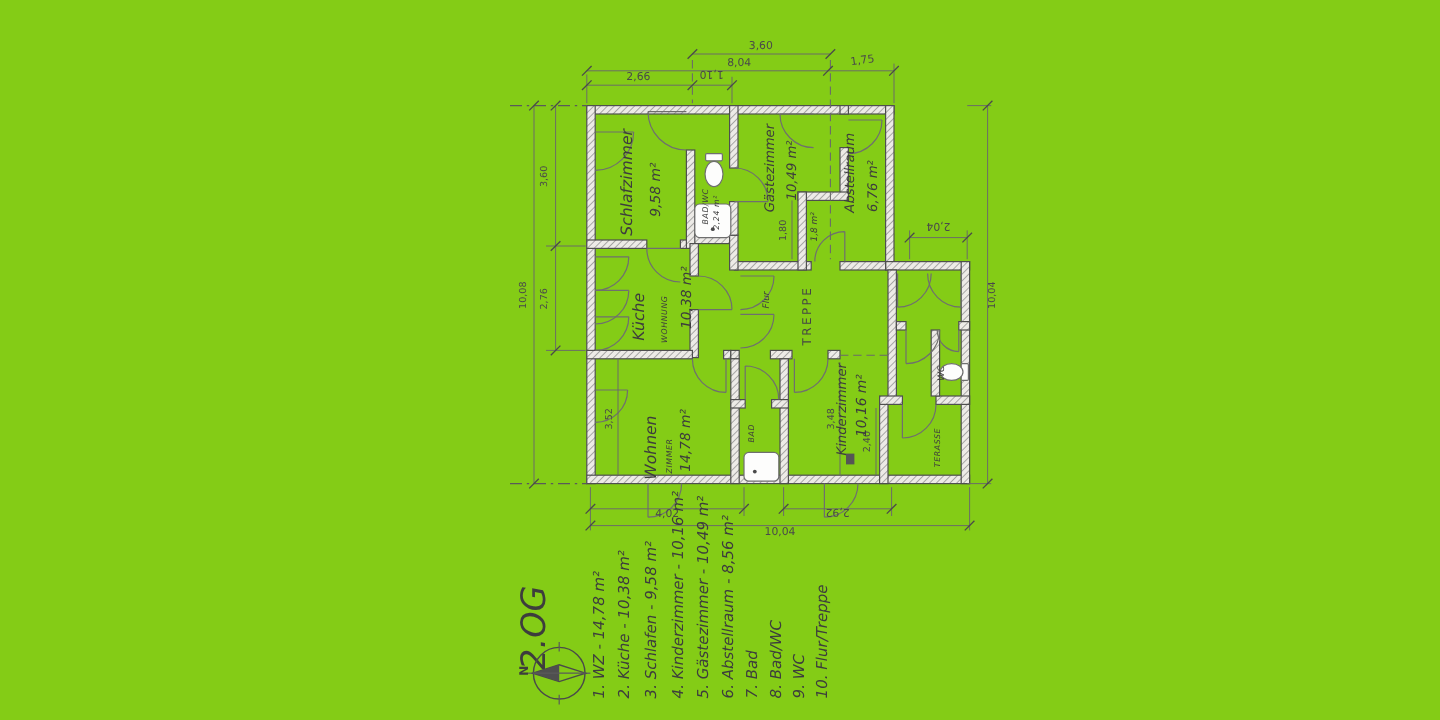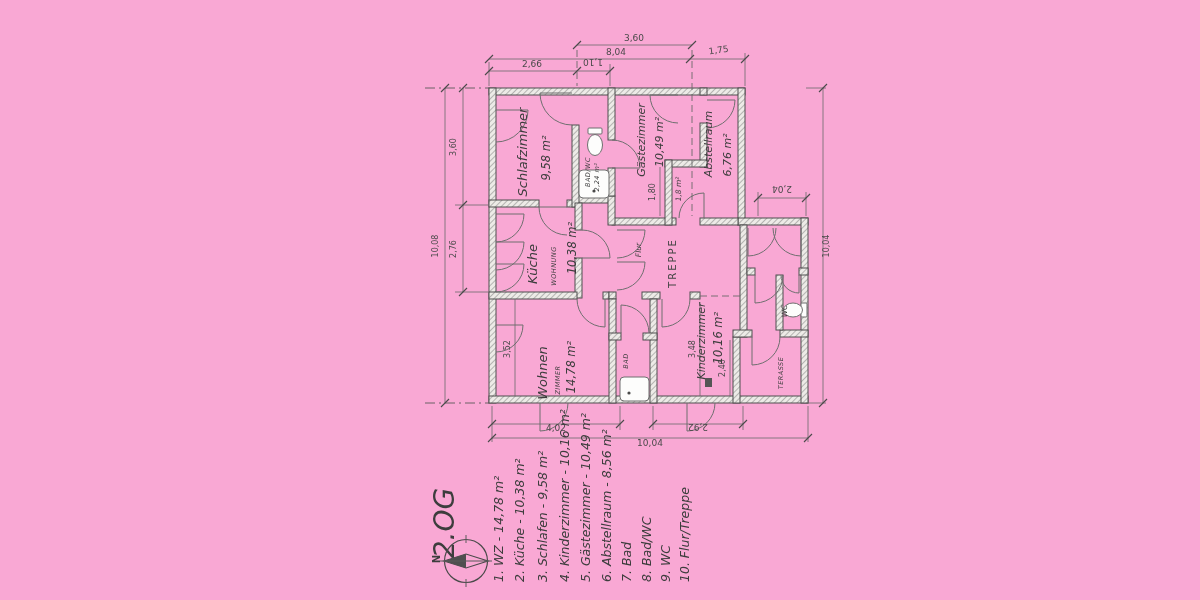--- a/index.html
+++ b/index.html
@@ -3,7 +3,7 @@
 <meta charset="utf-8">
 <style>
   html,body{margin:0;padding:0;background:#ffffff;}
-  .page{position:relative;width:1200px;height:600px;background:#f9a8d4;overflow:hidden;
+  .page{position:relative;width:1200px;height:600px;background:#84cc16;overflow:hidden;
         font-family:"DejaVu Sans",sans-serif;}
   svg{position:absolute;left:0;top:0;}
   .wall{fill:url(#hatch);stroke:#4f4f4f;stroke-width:1;}

